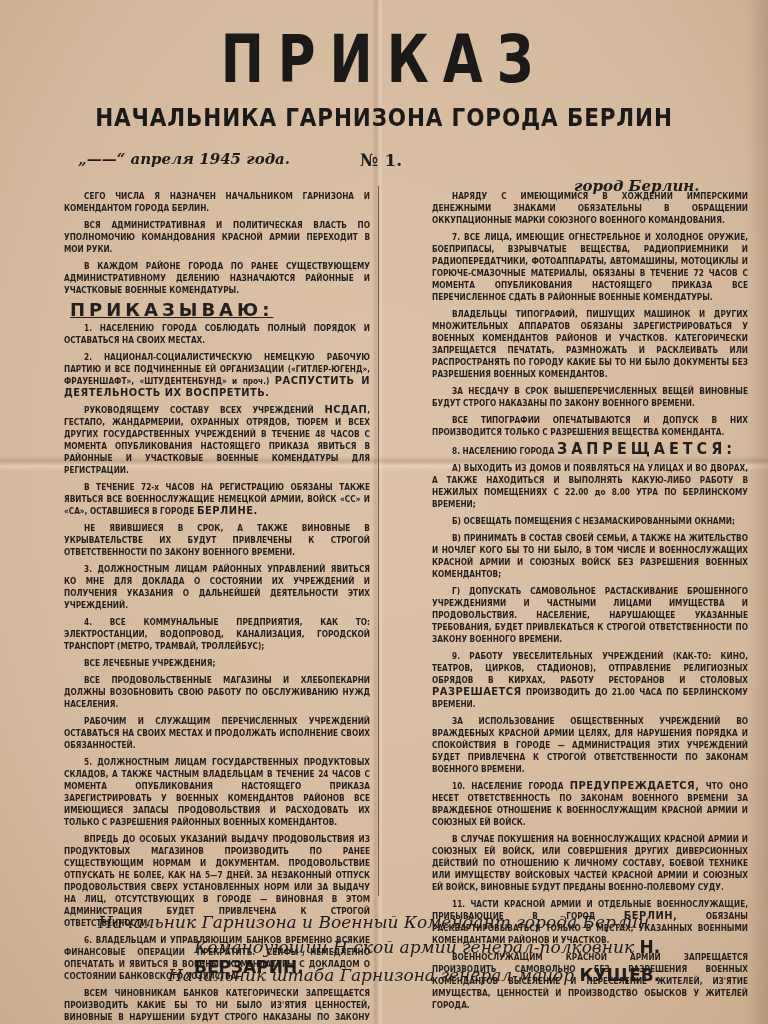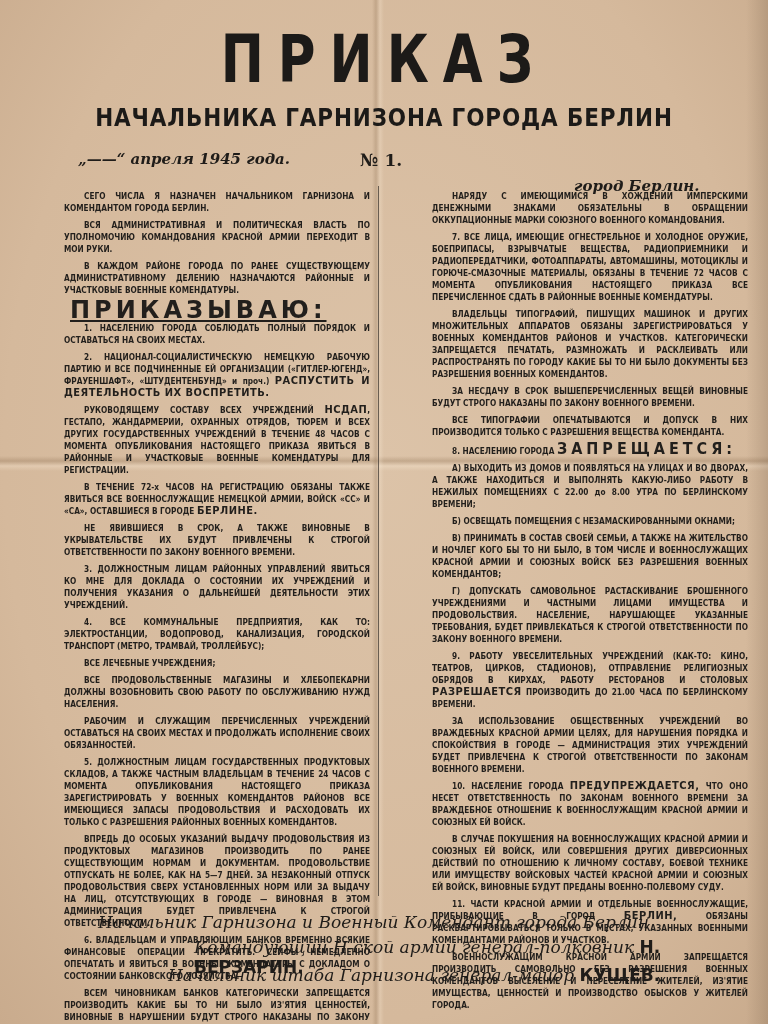--- a/index.html
+++ b/index.html
@@ -52,7 +52,7 @@
   .col .big { font-size: 11px; letter-spacing: 0.5px; }
   .heading {
     font-family: "DejaVu Sans", sans-serif; font-weight: bold;
-    font-size: 24px; letter-spacing: 4px; margin: 8px 0 6px 6px; text-indent: 0; text-decoration: underline;
+    font-size: 18px; letter-spacing: 4px; margin: 8px 0 6px 6px; text-indent: 0; text-decoration: underline;
   }
   .heading-inline { font-size: 16px; letter-spacing: 4px; }
   .divider {

